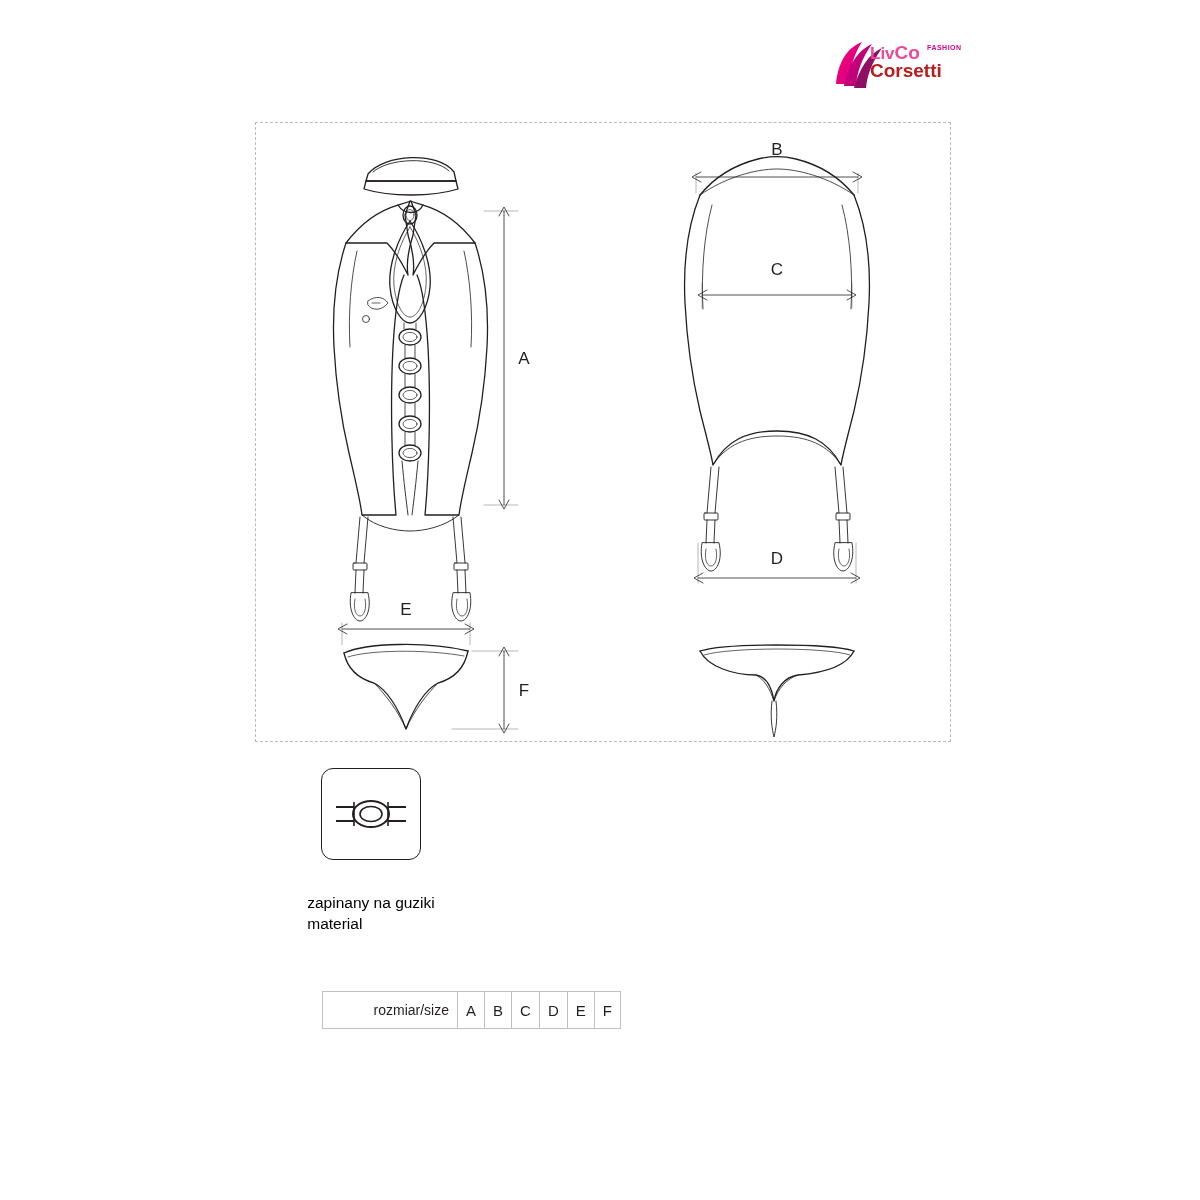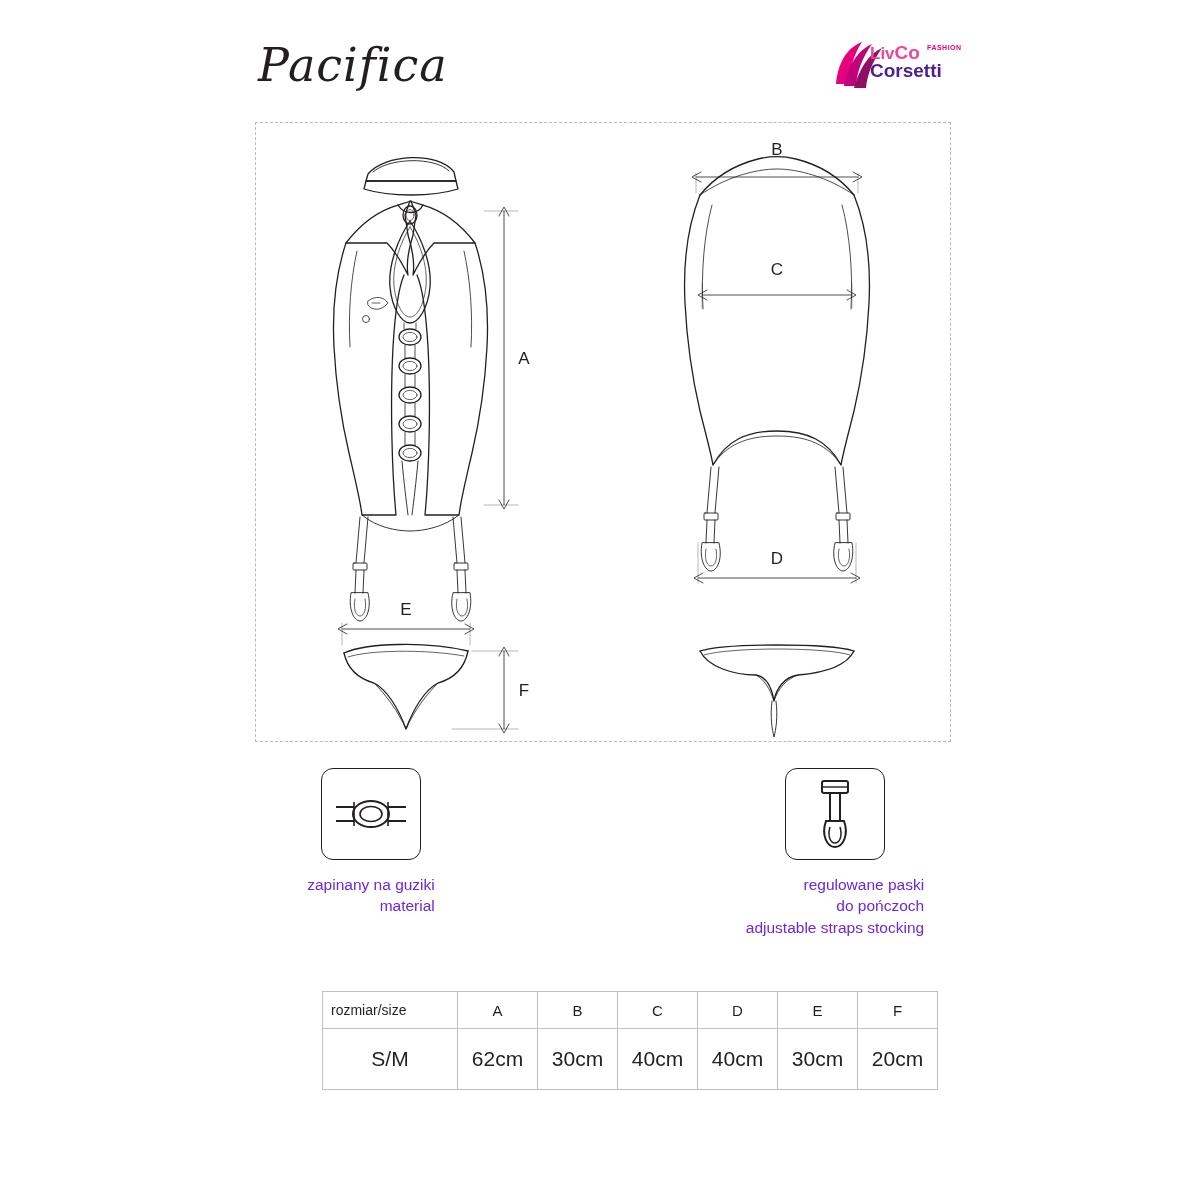--- a/index.html
+++ b/index.html
@@ -151,7 +151,6 @@
 
 <div class="page">
 
-  <div class="product-title">Pacifica</div>
 
   <div class="brand-logo">
     <svg width="120" height="52" viewBox="0 0 120 52">

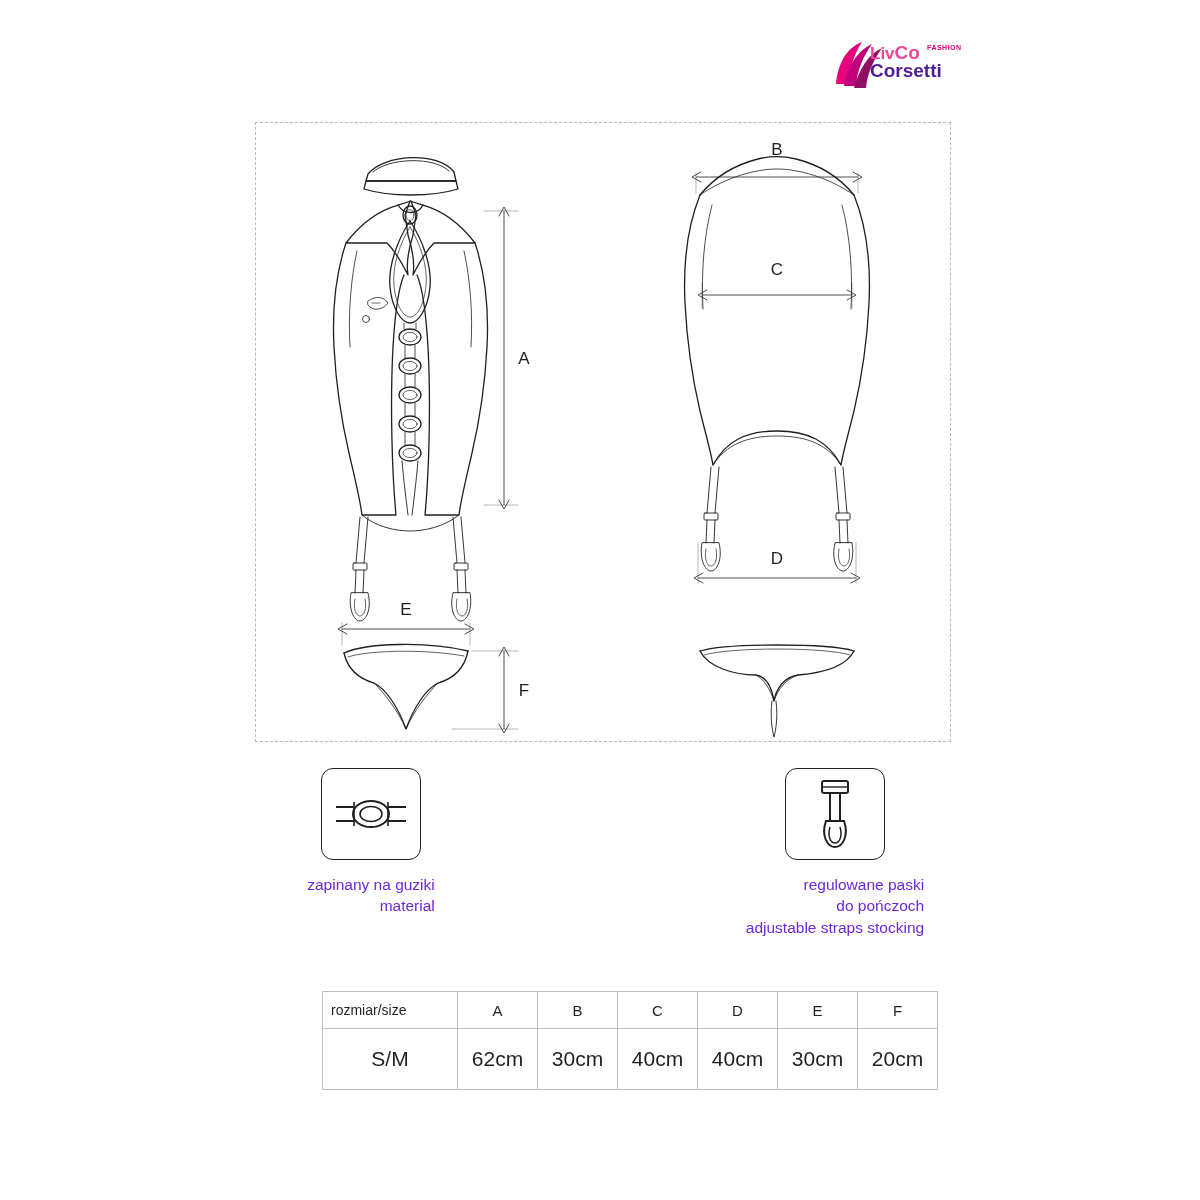--- a/index.html
+++ b/index.html
@@ -64,7 +64,7 @@
     top: 22px;
     font-size: 19px;
     font-weight: bold;
-    color: #4c1d95;
+    color: #b91c1c;
     letter-spacing: 0px;
   }
   .brand-logo svg { position: absolute; left: 0; top: 0; }

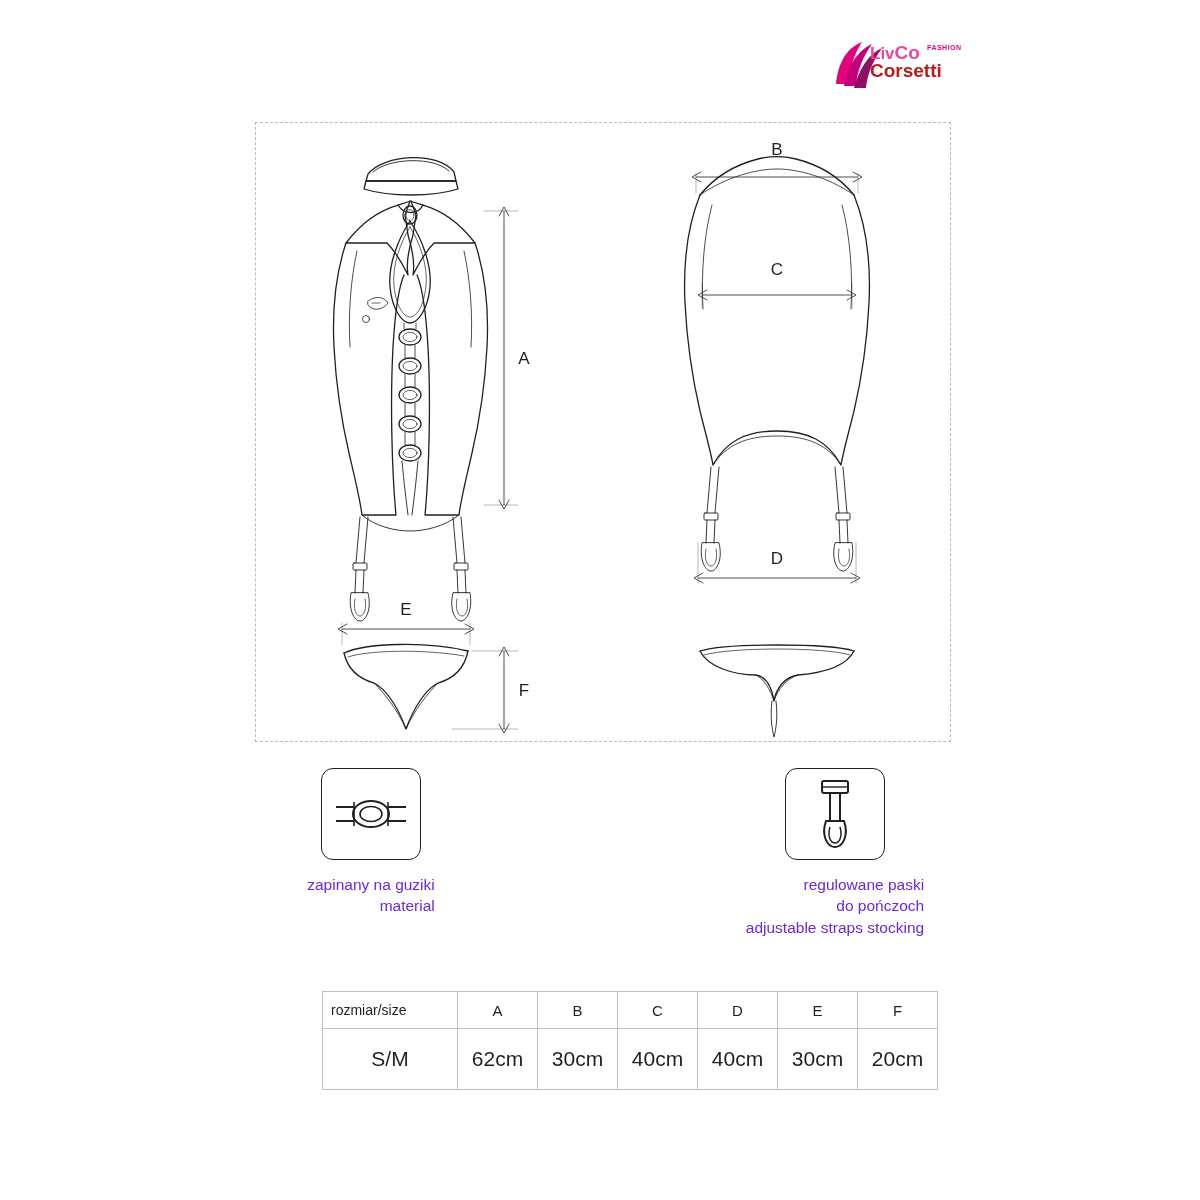--- a/index.html
+++ b/index.html
@@ -105,11 +105,11 @@
     position: relative;
   }
   .feature-caption {
-    margin-top: 14px;
-    text-align: right;
+    margin-top: 32px;
+    text-align: left;
     font-size: 15.5px;
     line-height: 1.38;
-    color: #6d28d9;
+    color: #000000;
   }
 
   

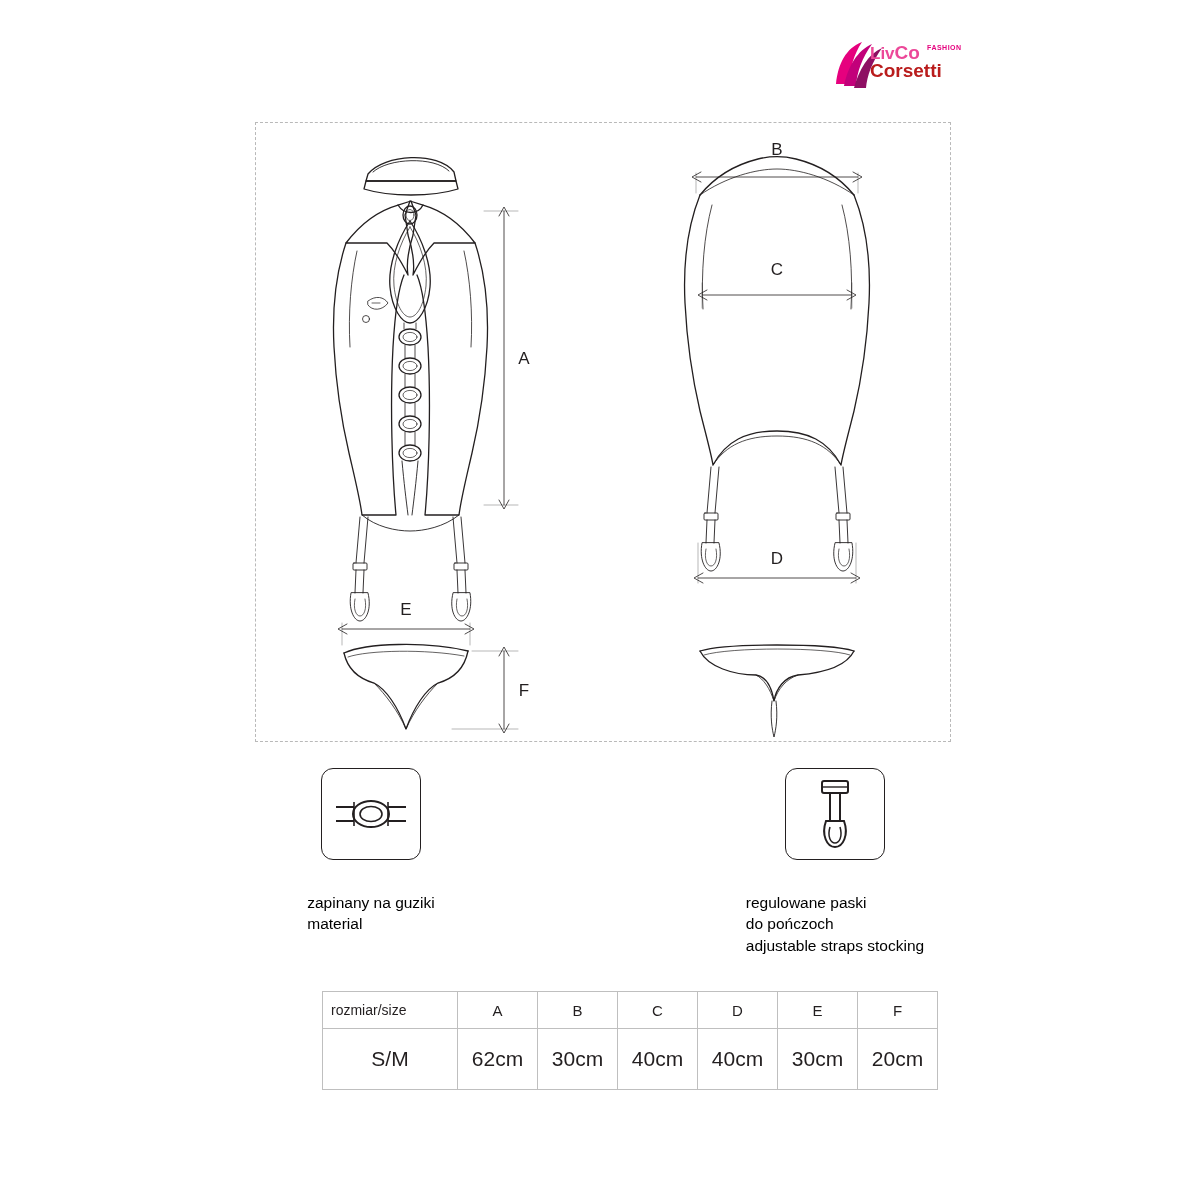--- a/index.html
+++ b/index.html
@@ -364,24 +364,6 @@
       </div>
     </div>
 
-    <div class="feature">
-      <div class="feature-box">
-        <svg width="98" height="90" viewBox="0 0 98 90">
-          <g fill="none" stroke="#231f20" stroke-width="2">
-            <rect x="36" y="12" width="26" height="12" rx="2"></rect>
-            <path d="M44 24 L44 52 M54 24 L54 52"></path>
-            <path d="M40 52 C35 66 41 78 49 78 C57 78 63 66 58 52 Z"></path>
-            <path d="M44 58 C41 68 45 74 49 74 C53 74 57 68 54 58" stroke-width="1.5"></path>
-            <path d="M36 18 L62 18" stroke-width="1.4"></path>
-          </g>
-        </svg>
-      </div>
-      <div class="feature-caption">
-        <div>regulowane paski</div>
-        <div>do pończoch</div>
-        <div>adjustable straps stocking</div>
-      </div>
-    </div>
 
   </div>
 

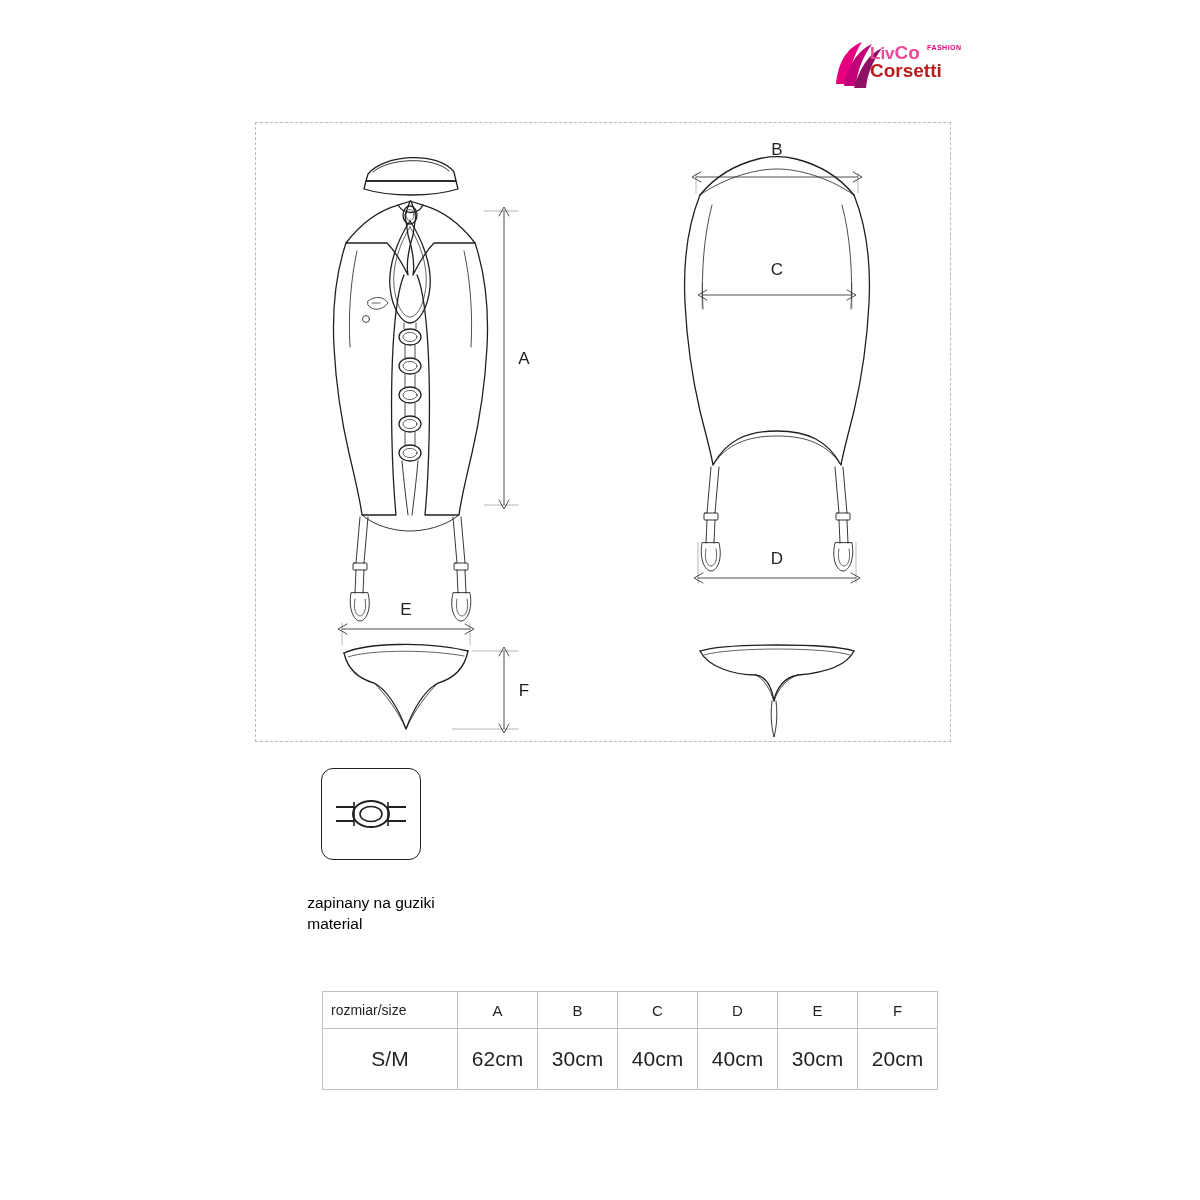--- a/index.html
+++ b/index.html
@@ -132,7 +132,7 @@
     padding: 0 8px;
   }
   .size-table thead th.first {
-    text-align: left;
+    text-align: right;
     font-size: 14px;
     width: 118px;
   }

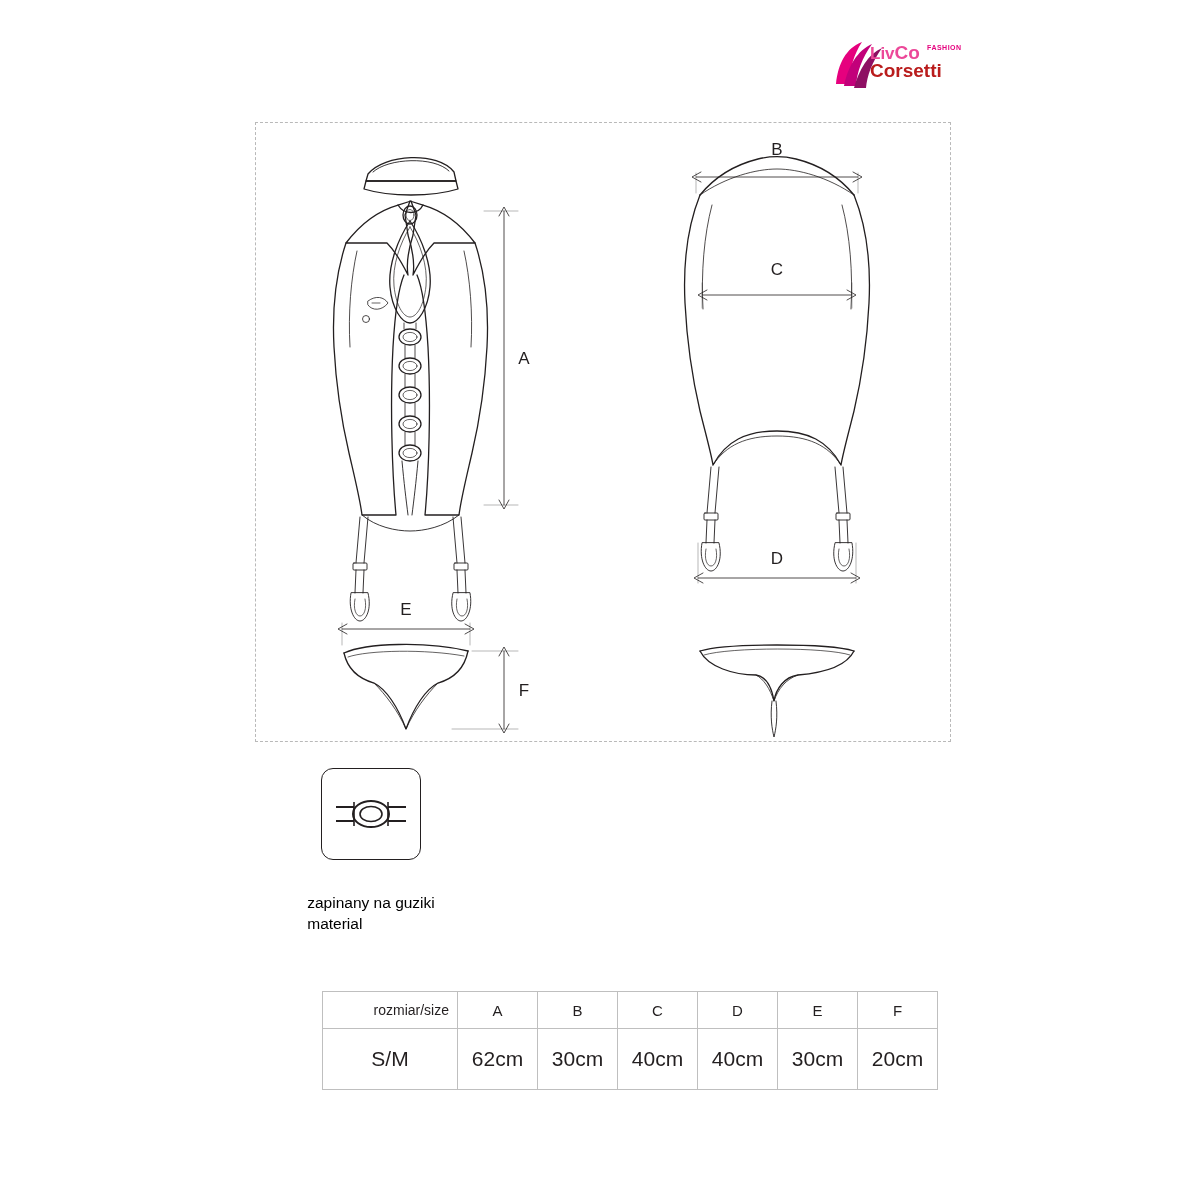--- a/index.html
+++ b/index.html
@@ -380,15 +380,6 @@
       </tr>
     </thead>
     <tbody>
-      <tr>
-        <td class="first">S/M</td>
-        <td>62cm</td>
-        <td>30cm</td>
-        <td>40cm</td>
-        <td>40cm</td>
-        <td>30cm</td>
-        <td>20cm</td>
-      </tr>
     </tbody>
   </table>
 

